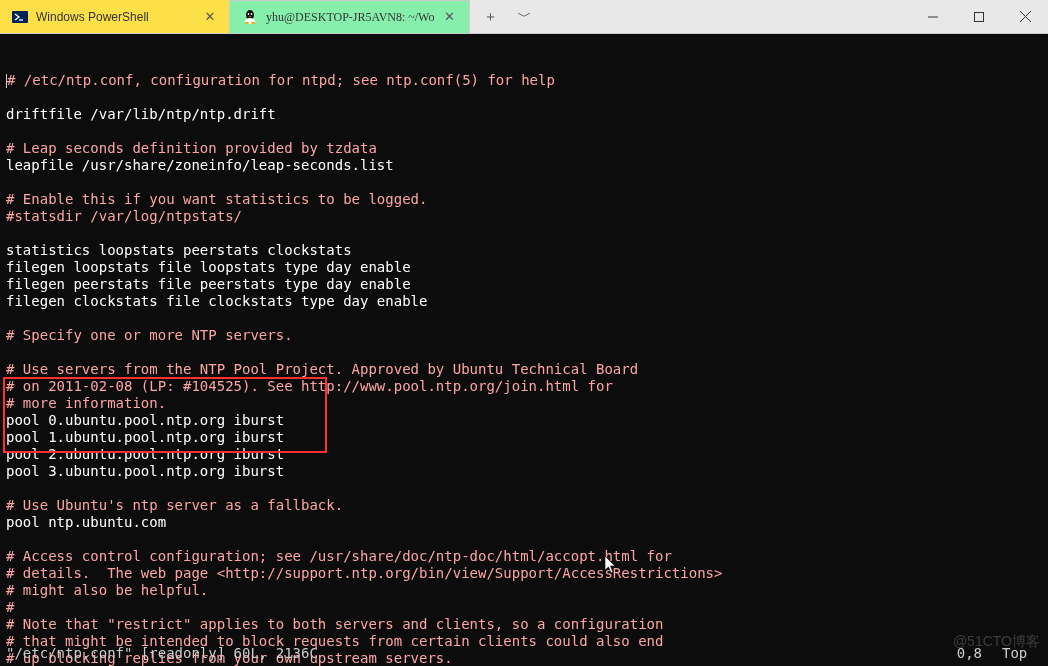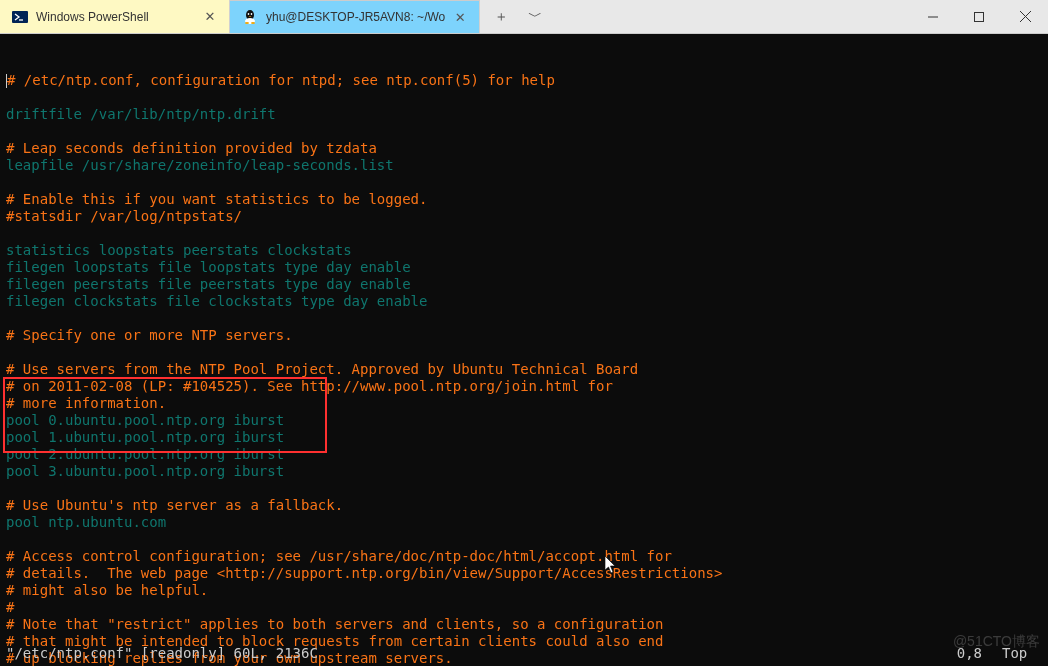--- a/index.html
+++ b/index.html
@@ -34,7 +34,7 @@
     color: #333;
     min-width: 230px;
     border-right: 1px solid #d0d0d0;
-    background: #fef9c3;
+    background: #fde047;
     position: relative;
   }
   .tab.active {

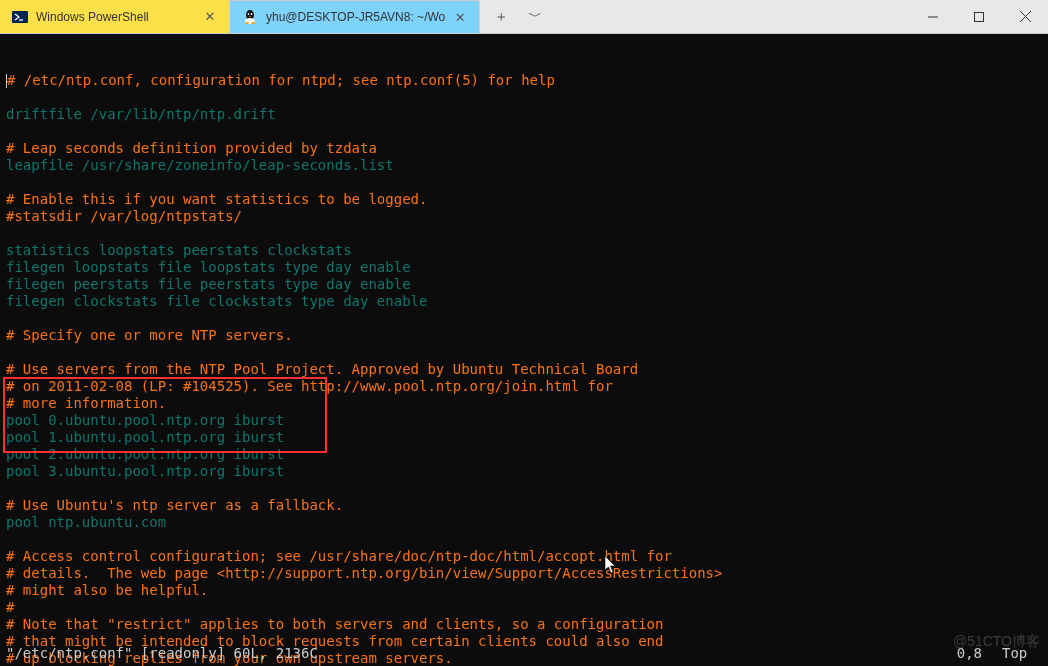--- a/index.html
+++ b/index.html
@@ -38,8 +38,9 @@
     position: relative;
   }
   .tab.active {
-    background: #7dd3fc;
+    background: #86efac;
     border-top: 1px solid #ccc;
+    font-family: Liberation Serif, serif;
   }
   .tab .tab-icon { width: 16px; height: 16px; display: flex; align-items: center; justify-content: center; }
   .tab .tab-title { flex: 1; white-space: nowrap; overflow: hidden; text-overflow: ellipsis; }

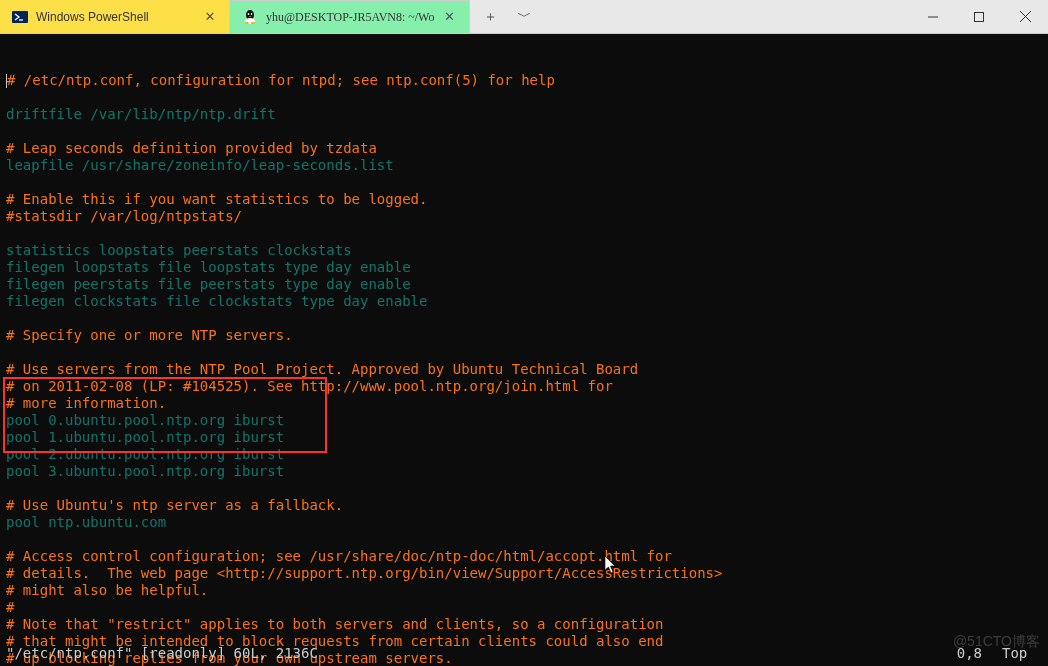--- a/index.html
+++ b/index.html
@@ -83,7 +83,7 @@
     height: calc(666px - 34px);
     position: relative;
   }
-  .comment { color: #f97316; }
+  .comment { color: #fca5a5; }
   .plain { color: #0f766e; }
   .highlight-box {
     position: absolute;

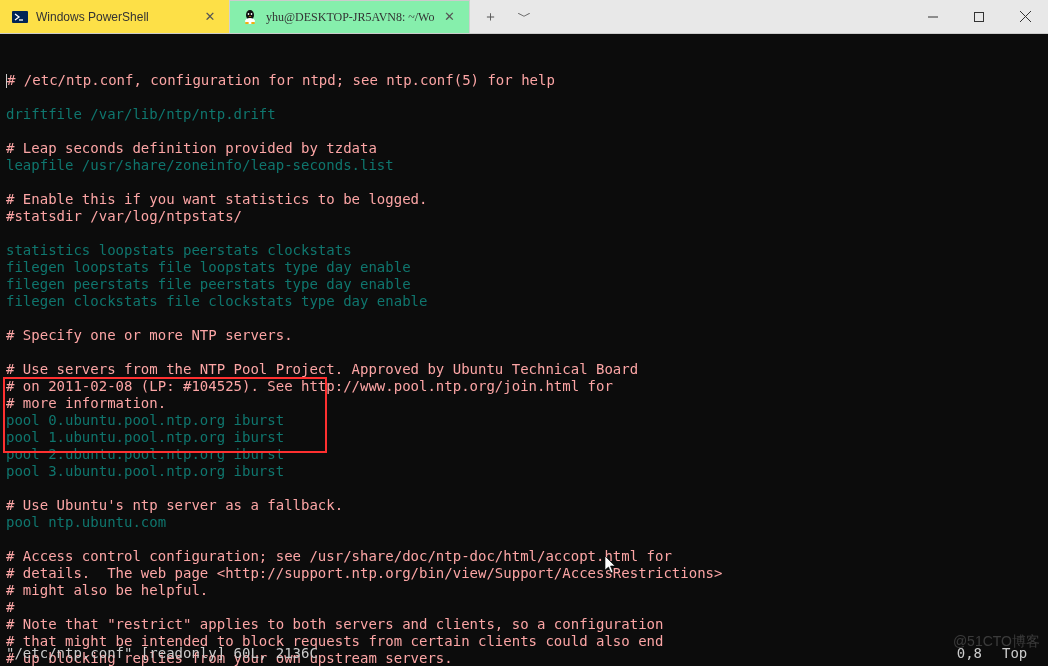--- a/index.html
+++ b/index.html
@@ -84,7 +84,7 @@
     position: relative;
   }
   .comment { color: #fca5a5; }
-  .plain { color: #0f766e; }
+  .plain { color: #ffffff; }
   .highlight-box {
     position: absolute;
     border: 2px solid #ff3030;

